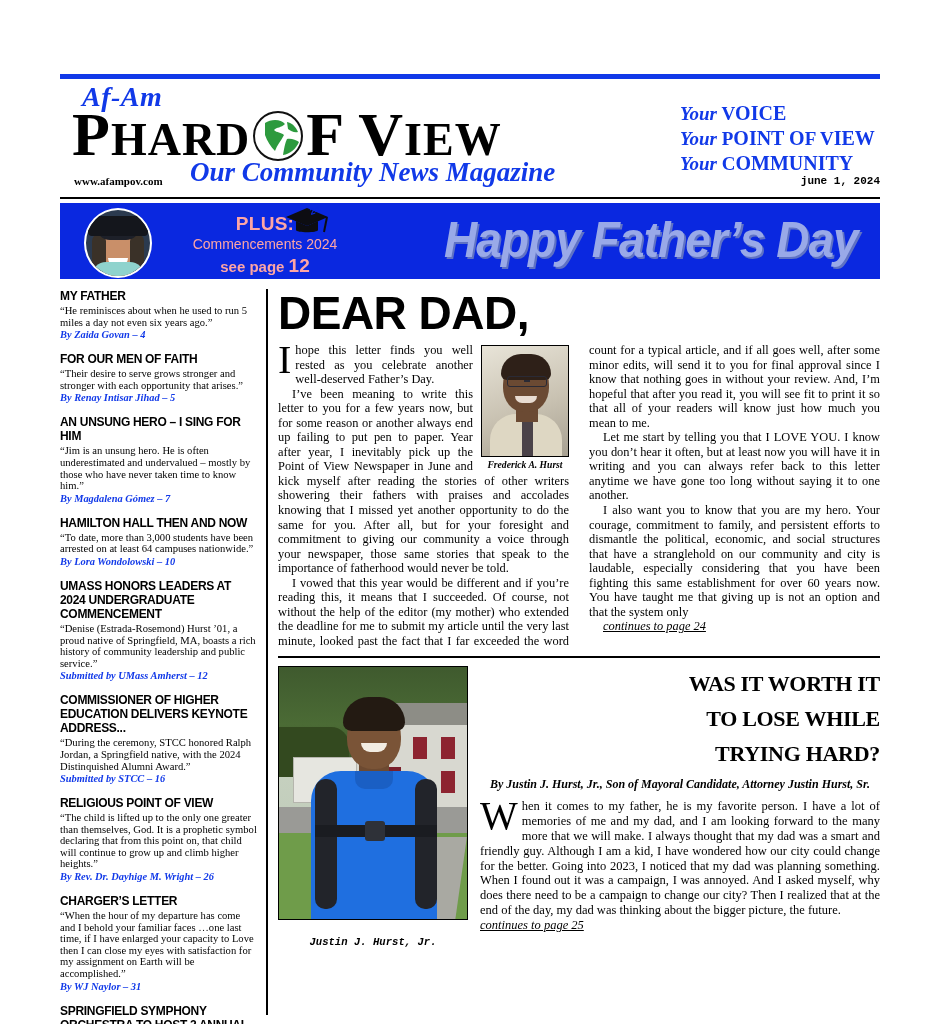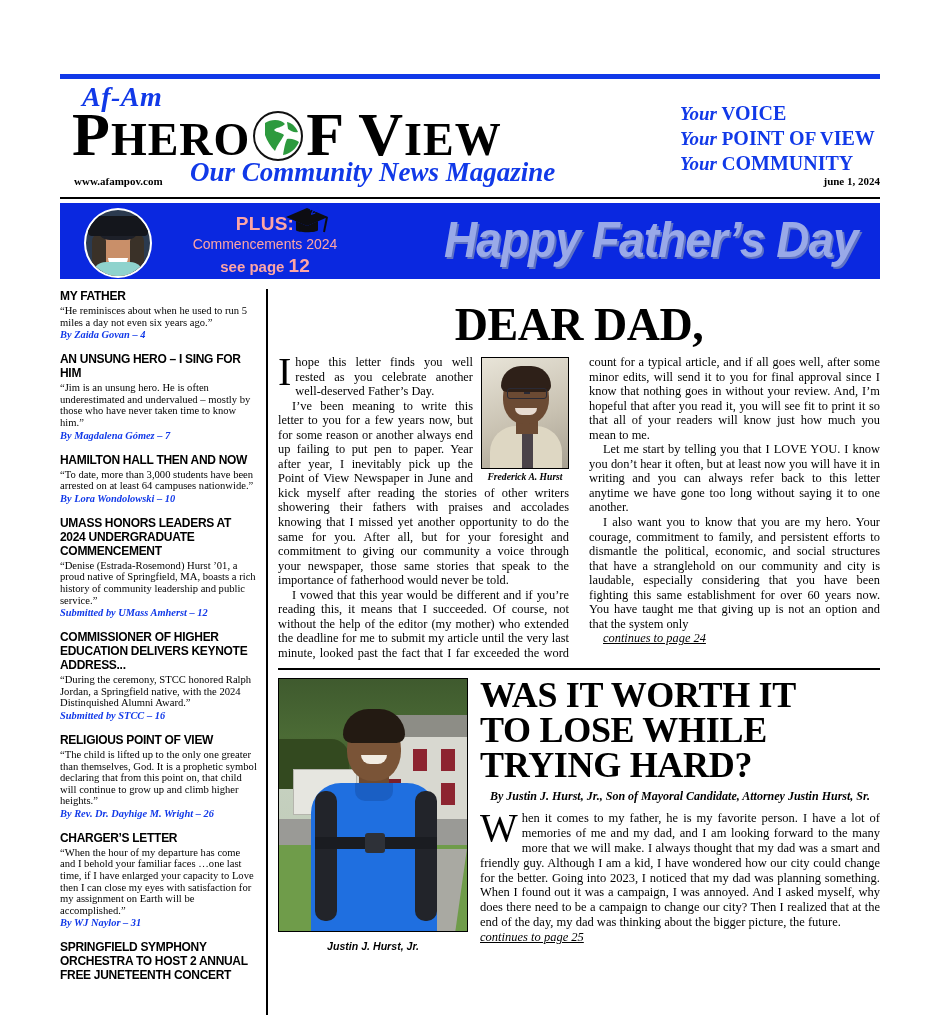--- a/index.html
+++ b/index.html
@@ -214,7 +214,7 @@
 
     <div class="logo-wrap">
       <div class="logo-line">
-        <span class="sc">P<span class="lc">HERO</span></span><span class="globe"><svg viewBox="0 0 54 54" width="54" height="54" aria-hidden="true">
+        <span class="sc">P<span class="lc">HARD</span></span><span class="globe"><svg viewBox="0 0 54 54" width="54" height="54" aria-hidden="true">
             <circle cx="27" cy="27" r="24" fill="#ffffff" stroke="#111111" stroke-width="2"></circle>
             <path d="M14 14 C20 10 30 10 34 15 C30 19 26 18 23 21 C26 24 30 23 33 26 C30 32 26 36 24 42 C20 38 16 32 14 26 Z" fill="#2d9a3e"></path>
             <path d="M36 13 C41 14 45 18 47 23 C43 24 40 22 37 20 Z" fill="#2d9a3e"></path>

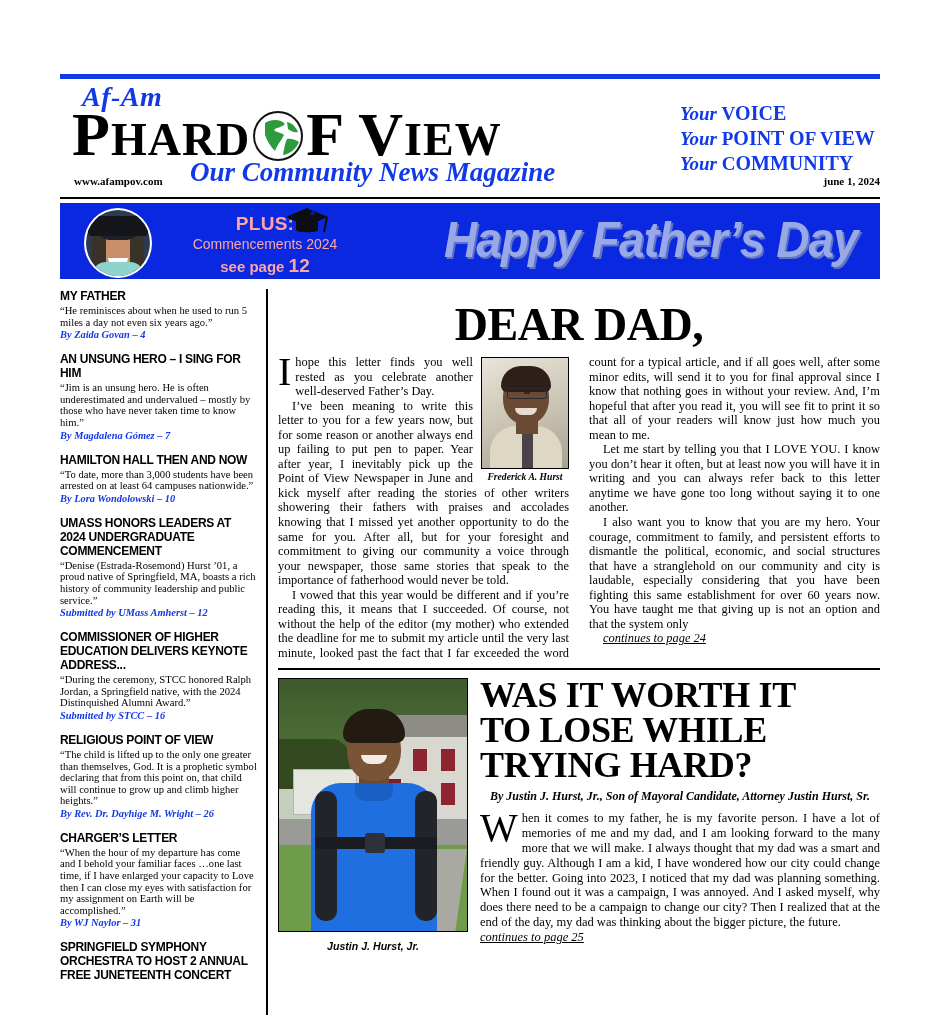--- a/index.html
+++ b/index.html
@@ -51,7 +51,7 @@
   }
   .issue-date{
     position:absolute;right:0;top:0;
-    font-family:Liberation Serif, serif;font-weight:bold;font-size:11px;padding-left:35px;
+    font-family:Liberation Mono, monospace;font-weight:bold;font-size:11px;padding-left:35px;
   }
   .rule-thin{height:2px;background:#000;margin-top:4px;}
 

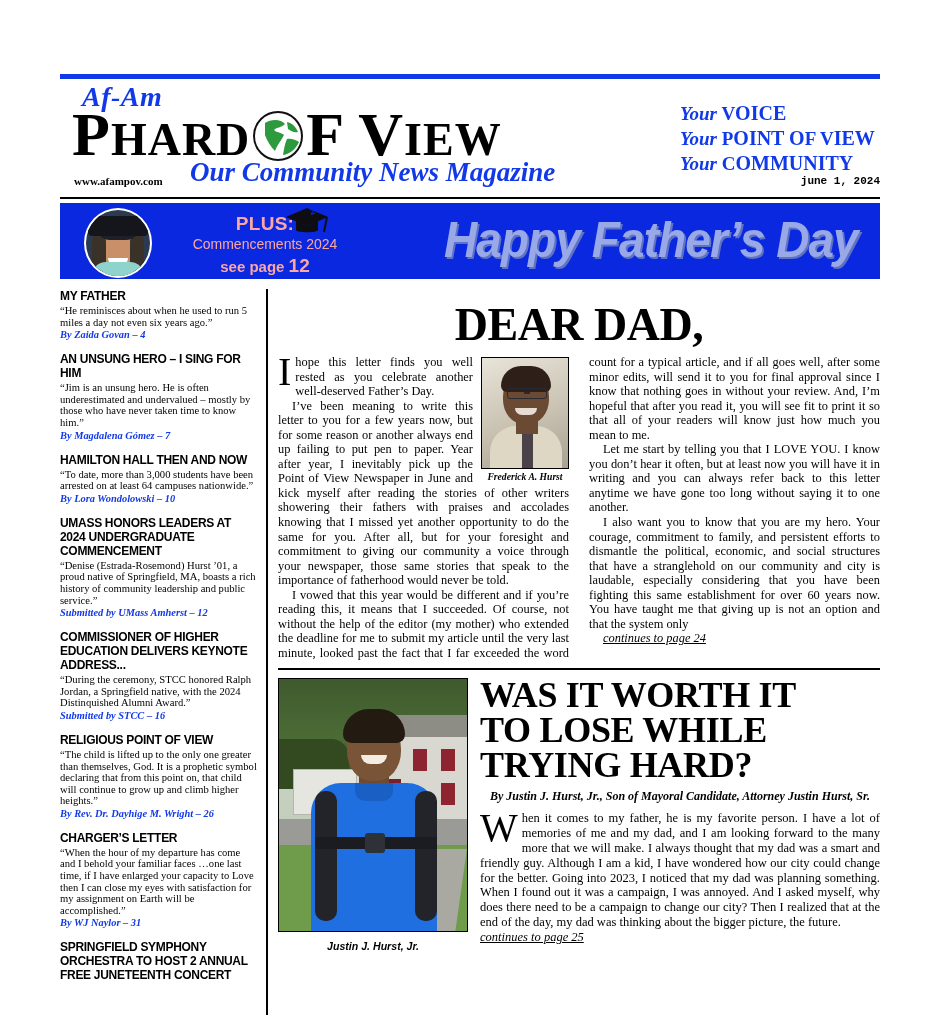--- a/index.html
+++ b/index.html
@@ -111,9 +111,9 @@
 
   
   .headline-dear{
-    font-family:Liberation Serif, serif;
+    font-family:Liberation Sans, sans-serif;
     font-weight:bold;font-size:46px;line-height:48px;
-    text-align:center;letter-spacing:-.5px;margin:12px 0 6px 0;
+    text-align:left;letter-spacing:-.5px;margin:0 0 6px 0;
   }
   .art1{position:relative;}
   .art1 .cols{column-count:2;column-gap:20px;column-rule:none;}

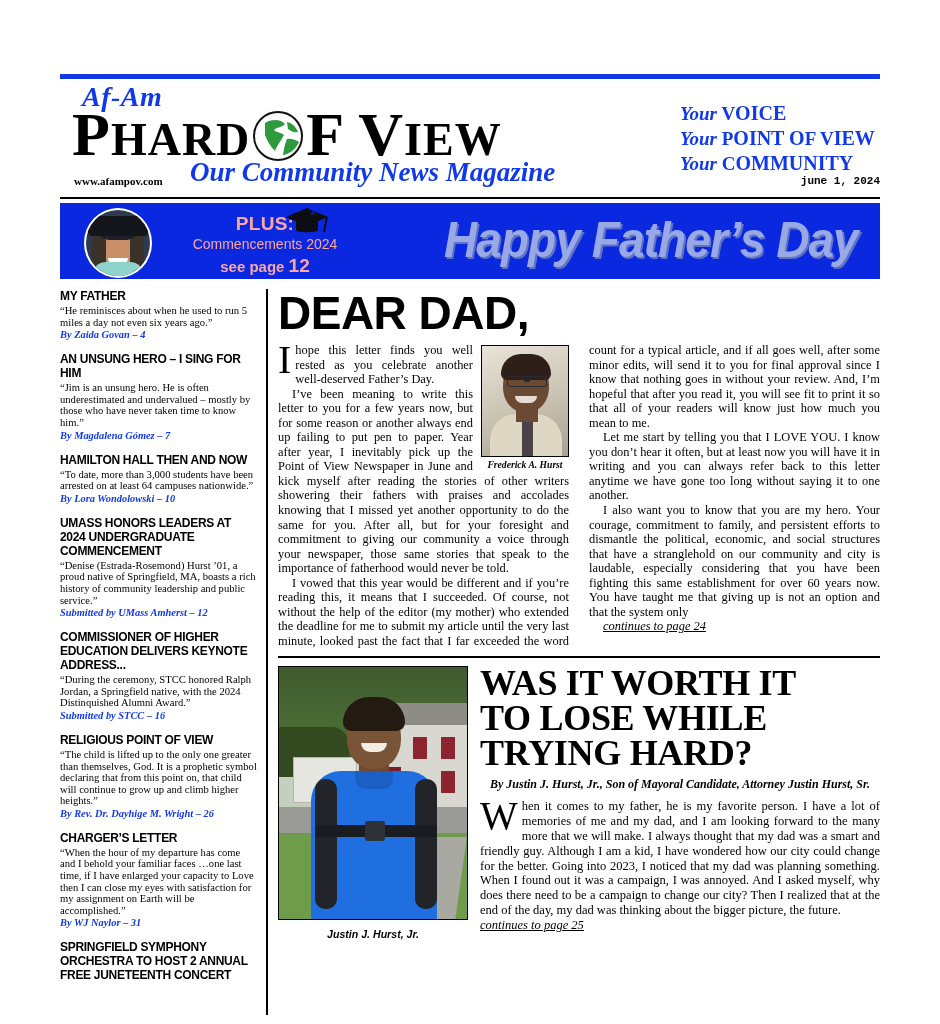--- a/index.html
+++ b/index.html
@@ -280,6 +280,11 @@
         <div class="idx-by">By Zaida Govan – 4</div>
       </div>
 
+      <div class="idx">
+        <div class="idx-title">FOR OUR MEN OF FAITH</div>
+        <div class="idx-quote">“Their desire to serve grows stronger and stronger with each opportunity that arises.”</div>
+        <div class="idx-by">By Renay Intisar Jihad – 5</div>
+      </div>
 
       <div class="idx">
         <div class="idx-title">AN UNSUNG HERO – I SING FOR HIM</div>

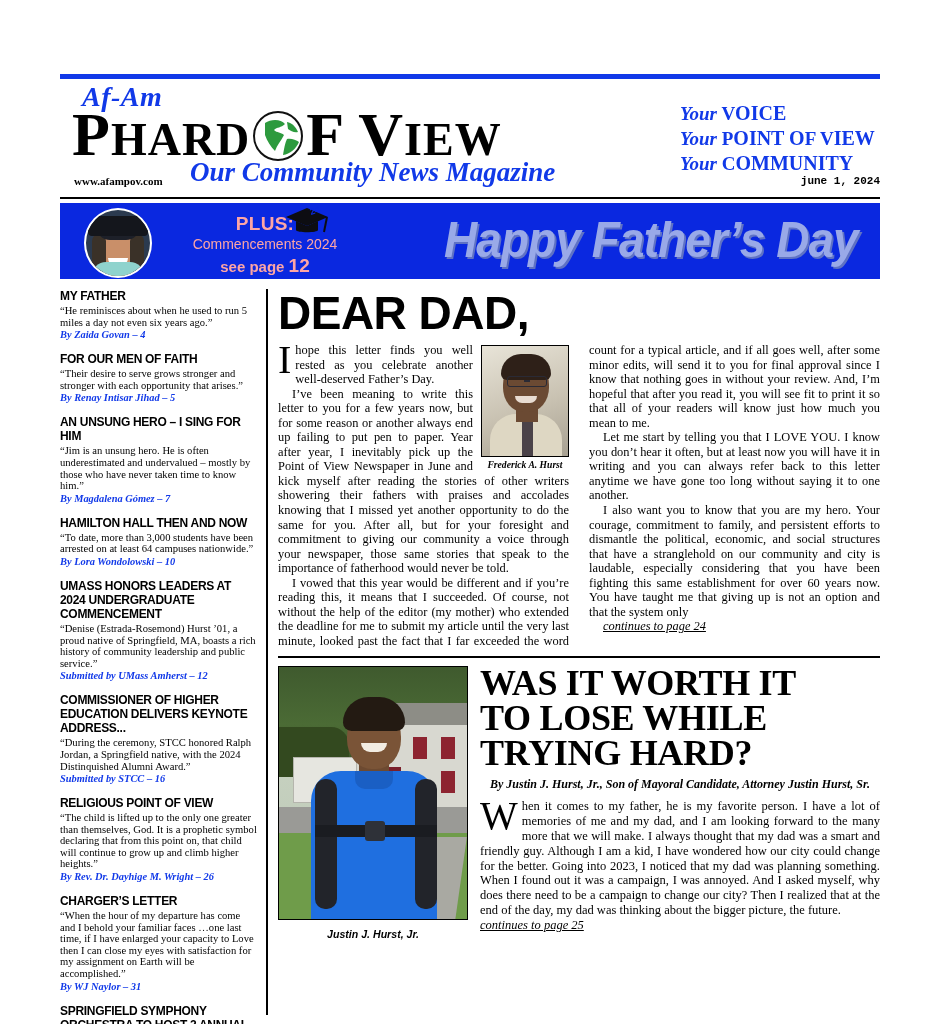--- a/index.html
+++ b/index.html
@@ -182,8 +182,8 @@
   .pj-buckle{position:absolute;left:86px;top:154px;width:20px;height:20px;background:#2e3138;border-radius:3px;}
   .headline-2{
     font-family:"Liberation Serif", serif;
-    font-weight:bold;font-size:36px;line-height:35px;
-    text-align:left;letter-spacing:-.3px;margin:0;
+    font-weight:bold;font-size:22px;line-height:35px;
+    text-align:right;letter-spacing:-.3px;margin:0;
   }
   .byline-2{
     font-family:"Liberation Serif", serif;font-style:italic;font-weight:bold;

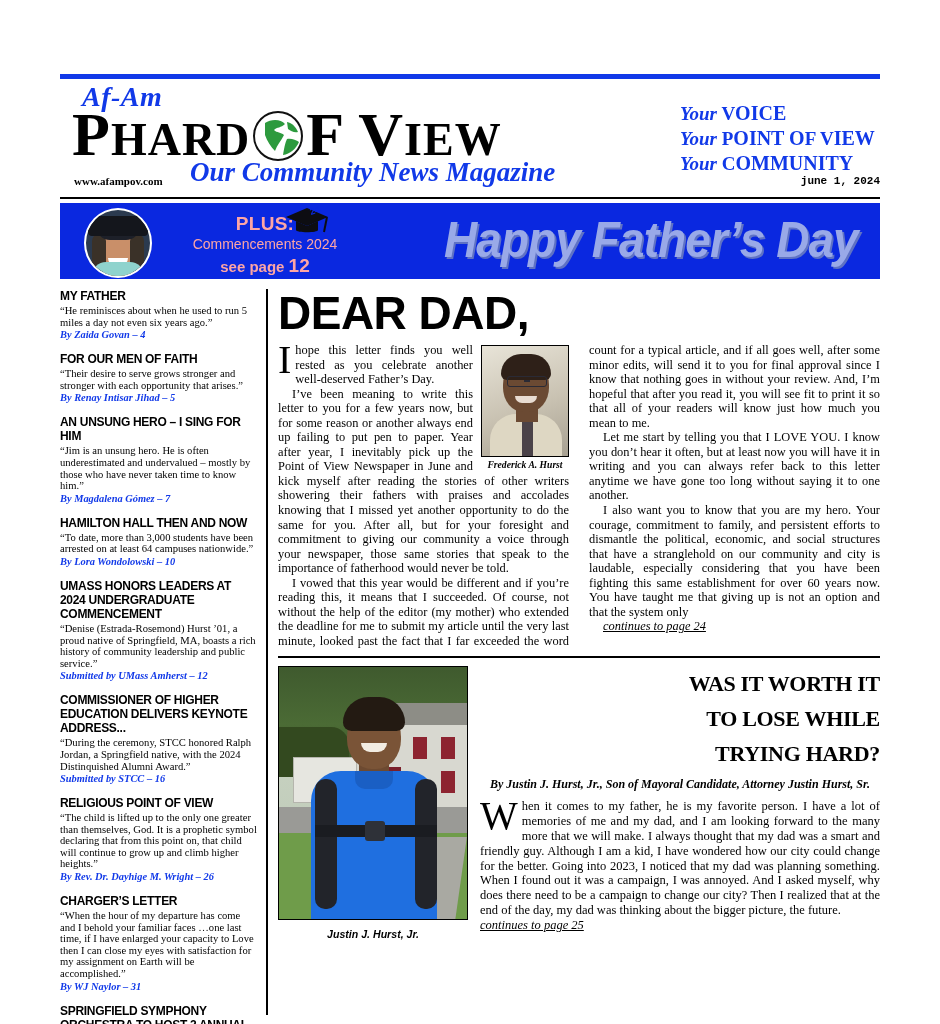--- a/index.html
+++ b/index.html
@@ -156,7 +156,7 @@
   .art2{display:flex;gap:12px;}
   .photo-justin{width:190px;flex:0 0 190px;}
   .pj-img{width:188px;height:252px;border:1px solid #000;position:relative;overflow:hidden;}
-  .pj-cap{text-align:center;font-family:Liberation Sans, sans-serif;font-style:italic;font-weight:bold;font-size:10.6px;margin-top:8px;}
+  .pj-cap{text-align:center;font-family:Liberation Mono, monospace;font-style:italic;font-weight:bold;font-size:10.6px;margin-top:16px;}
   .pj-sky{position:absolute;inset:0;background:linear-gradient(#cfd8c9,#b9c6b2);}
   .pj-trees{position:absolute;left:0;top:0;width:100%;height:96px;background:linear-gradient(180deg,#3f5a2e,#4b6b35 60%,#3c5528);}
   .pj-tree2{position:absolute;left:0;top:60px;width:70px;height:50px;background:#33491f;border-radius:0 18px 0 0;}

